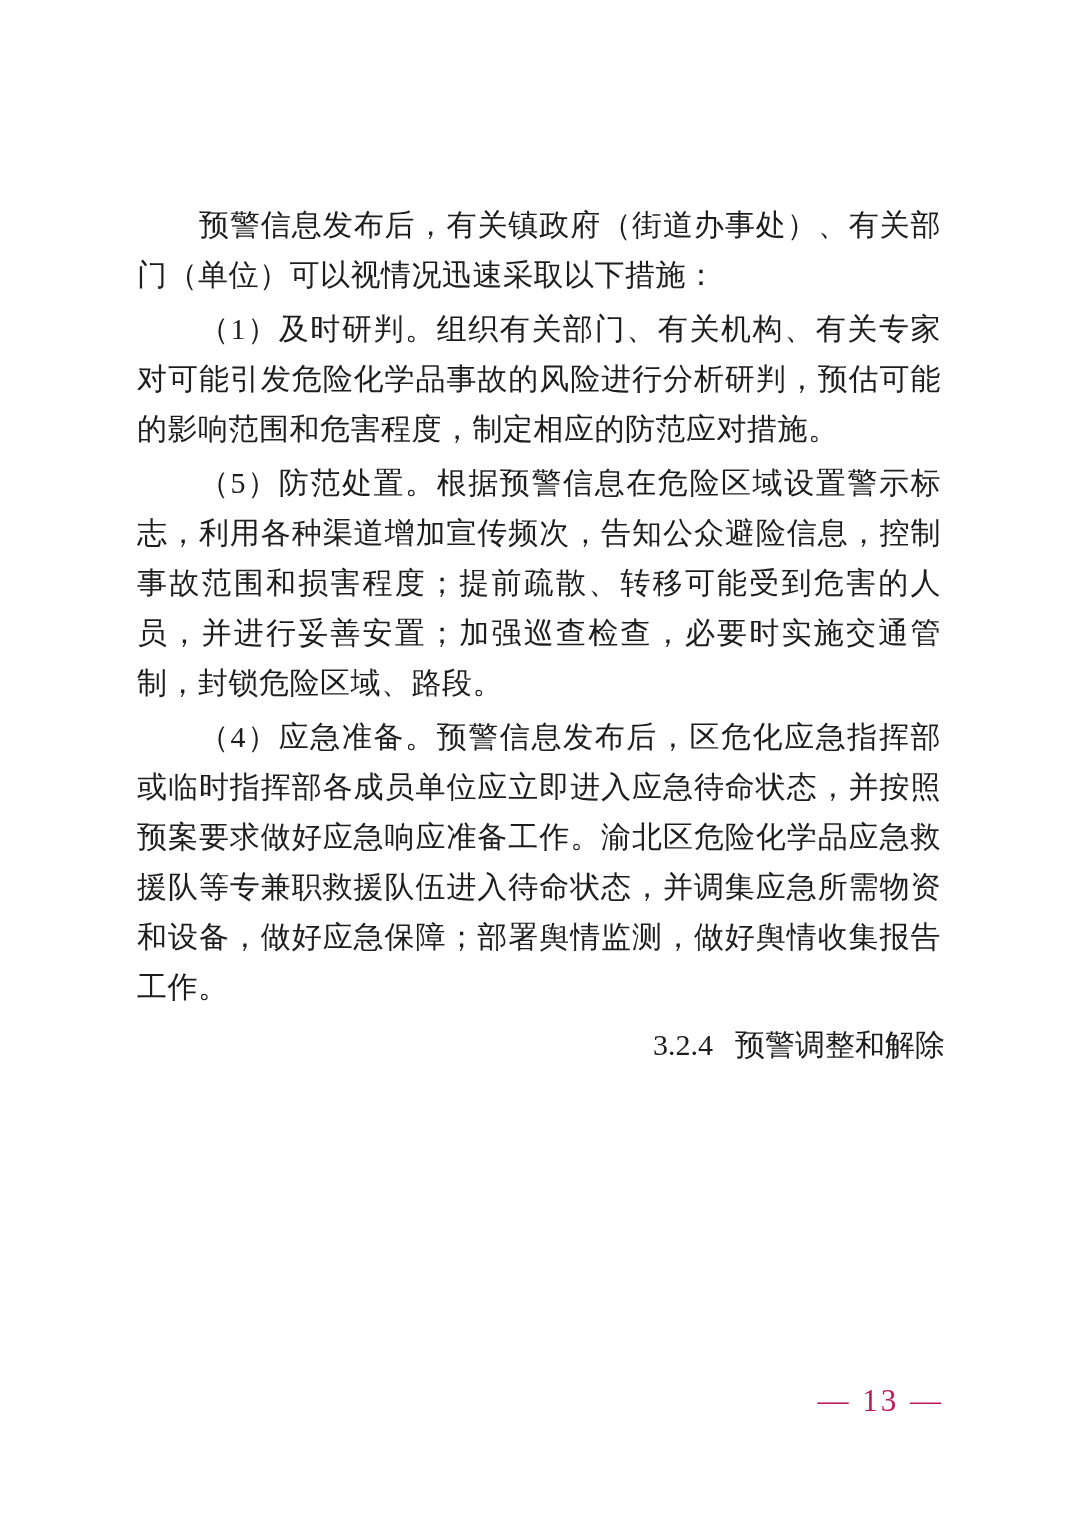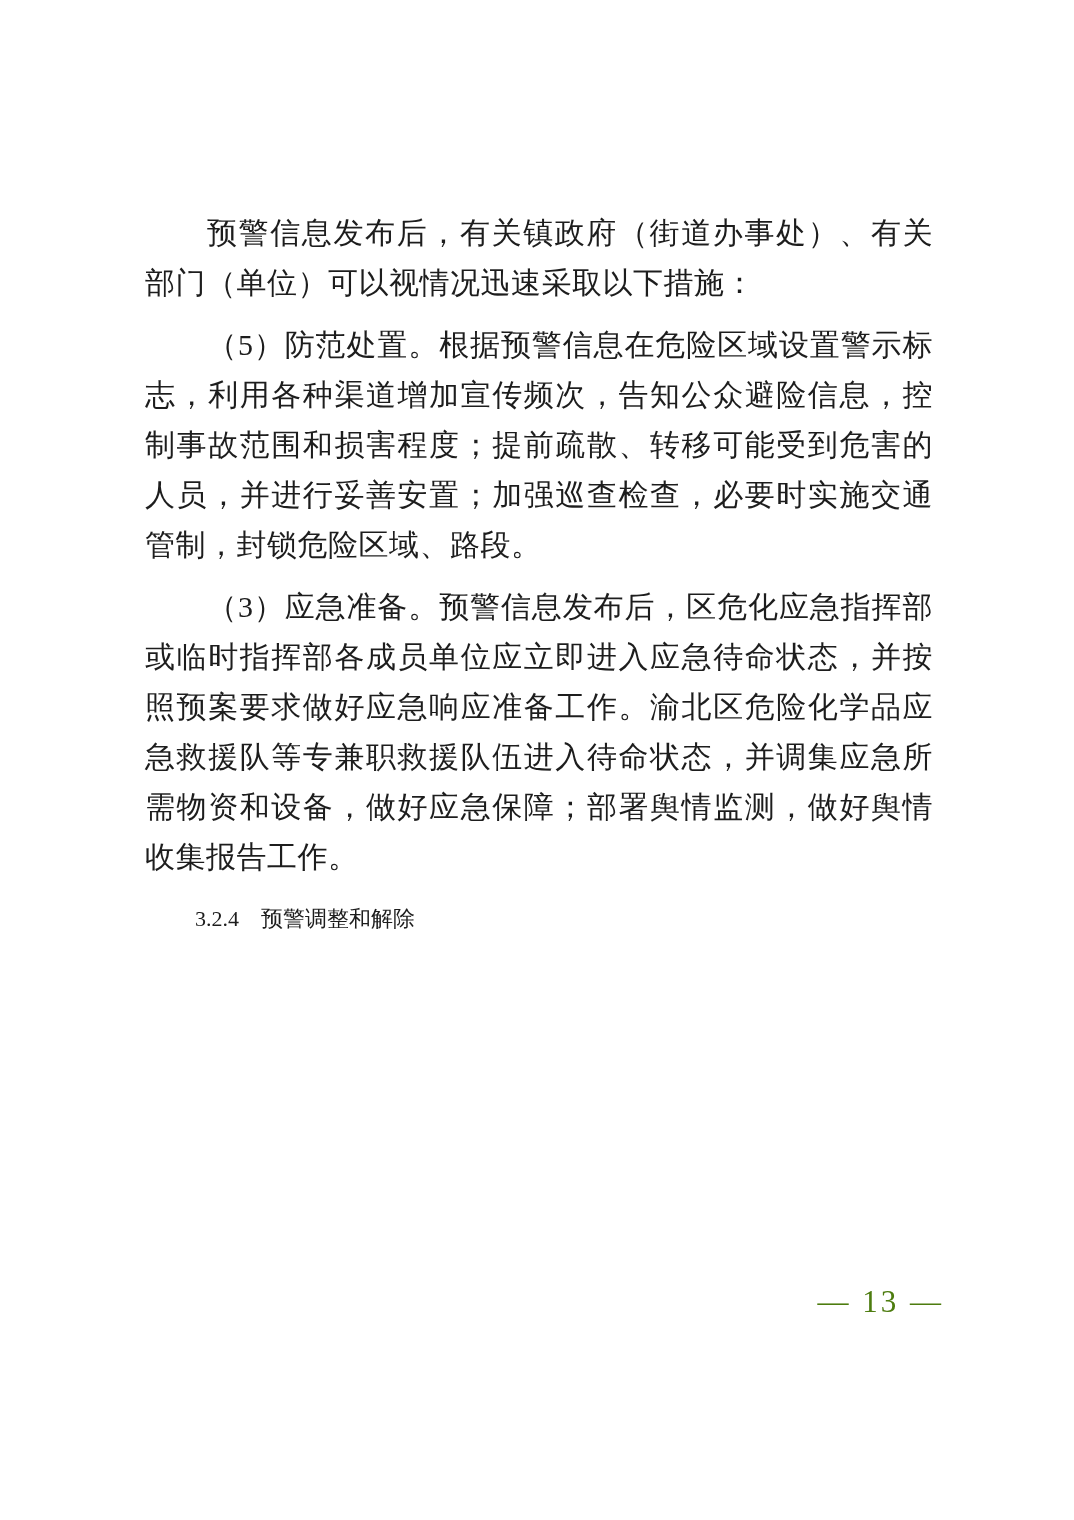--- a/index.html
+++ b/index.html
@@ -29,7 +29,7 @@
     color: #1d1d1d;
   }
   .para {
-    margin: 12px;
+    margin: 4px;
     font-size: 30px;
     line-height: 50px;
     text-align: justify;

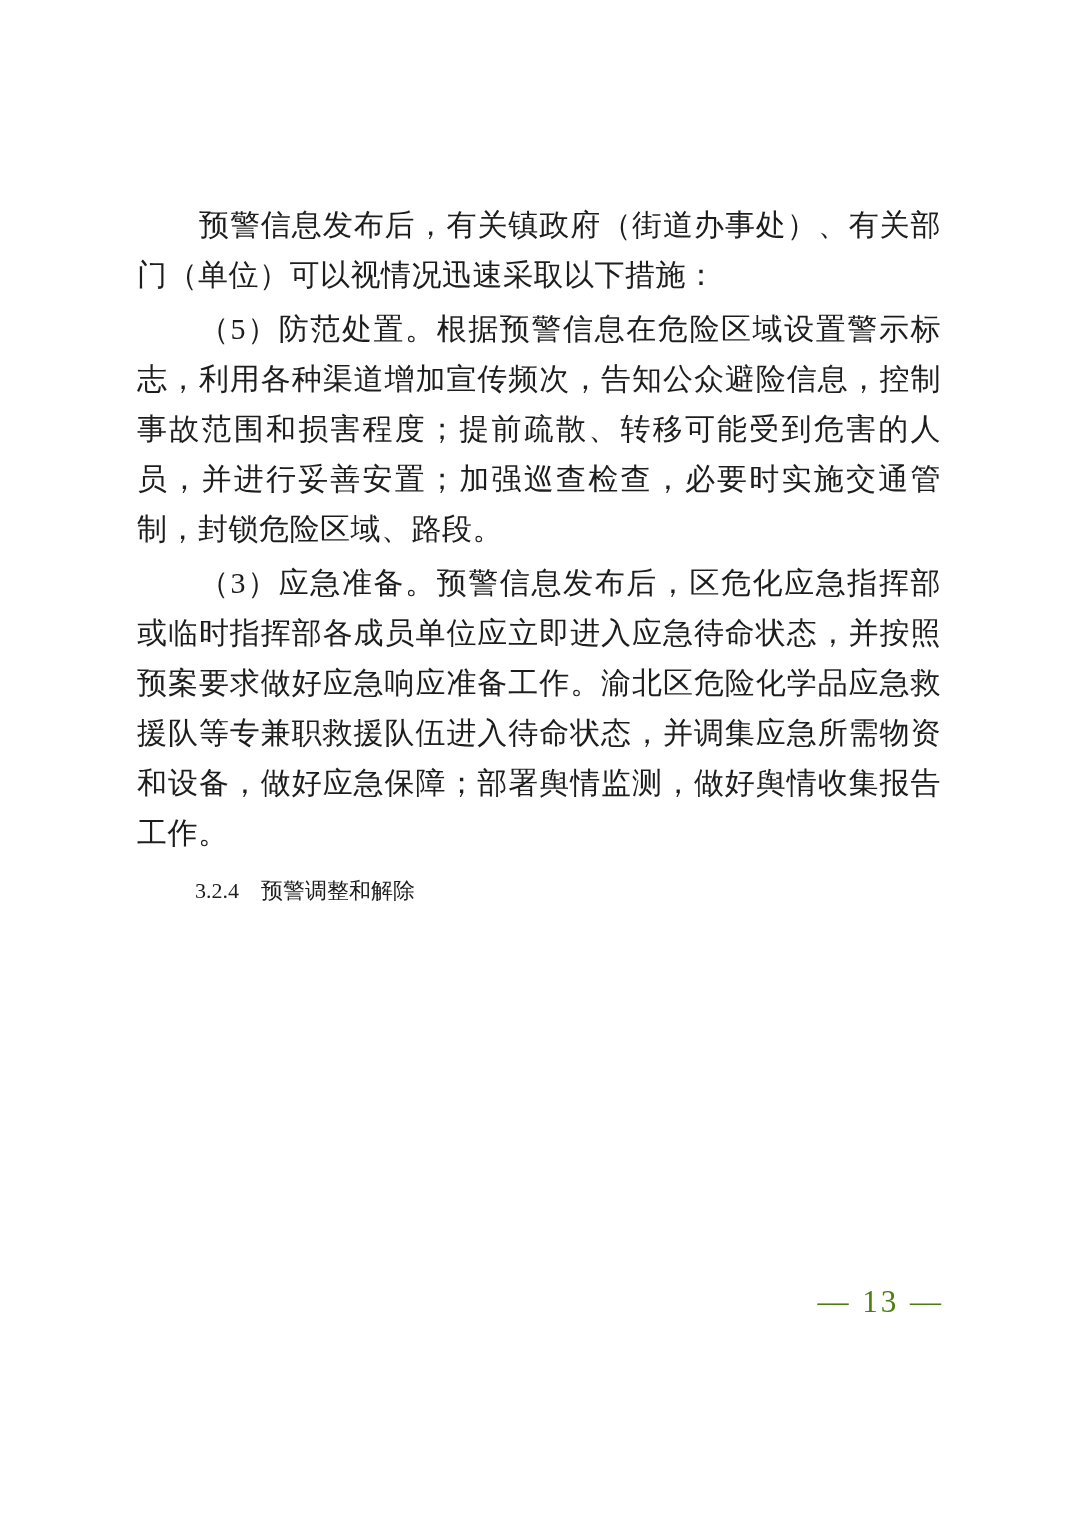--- a/index.html
+++ b/index.html
@@ -72,6 +72,7 @@
 
     <p class="para">预警信息发布后，有关镇政府（街道办事处）、有关部门（单位）可以视情况迅速采取以下措施：</p>
 
+    <p class="para">（1）及时研判。组织有关部门、有关机构、有关专家对可能引发危险化学品事故的风险进行分析研判，预估可能的影响范围和危害程度，制定相应的防范应对措施。</p>
 
     <p class="para">（5）防范处置。根据预警信息在危险区域设置警示标志，利用各种渠道增加宣传频次，告知公众避险信息，控制事故范围和损害程度；提前疏散、转移可能受到危害的人员，并进行妥善安置；加强巡查检查，必要时实施交通管制，封锁危险区域、路段。</p>
 

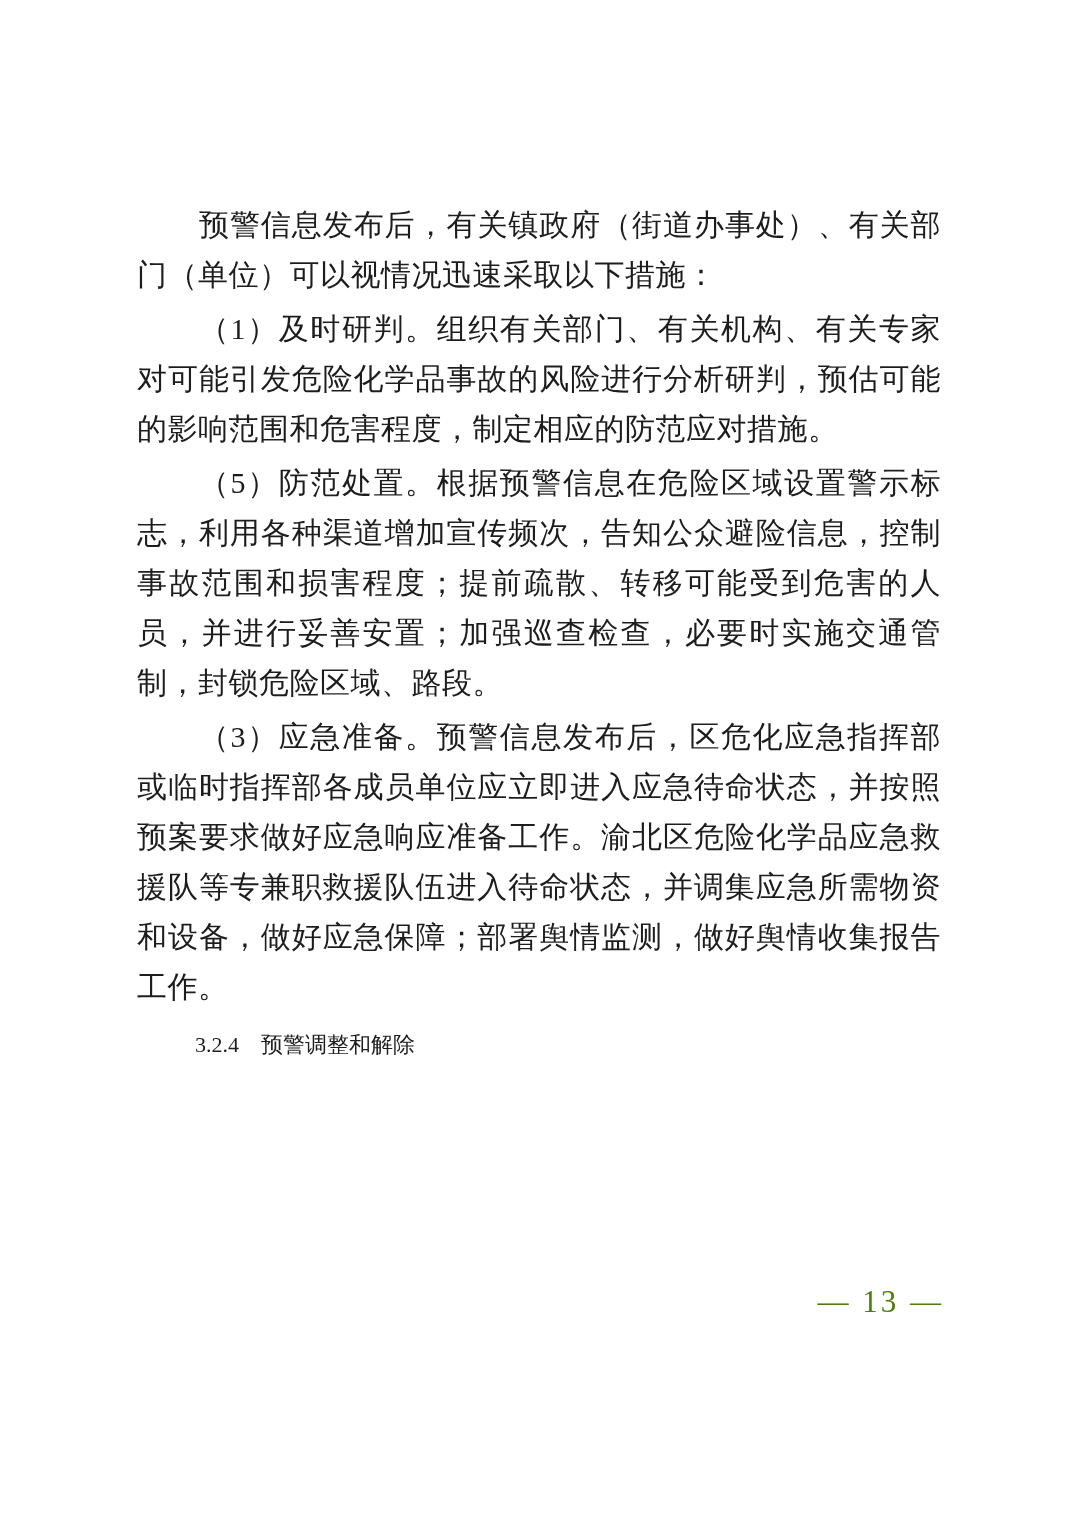--- a/index.html
+++ b/index.html
@@ -76,7 +76,7 @@
 
     <p class="para">（5）防范处置。根据预警信息在危险区域设置警示标志，利用各种渠道增加宣传频次，告知公众避险信息，控制事故范围和损害程度；提前疏散、转移可能受到危害的人员，并进行妥善安置；加强巡查检查，必要时实施交通管制，封锁危险区域、路段。</p>
 
-    <p class="para">（3）应急准备。预警信息发布后，区危化应急指挥部或临时指挥部各成员单位应立即进入应急待命状态，并按照预案要求做好应急响应准备工作。渝北区危险化学品应急救援队等专兼职救援队伍进入待命状态，并调集应急所需物资和设备，做好应急保障；部署舆情监测，做好舆情收集报告工作。</p>
+    <p class="para">（4）应急准备。预警信息发布后，区危化应急指挥部或临时指挥部各成员单位应立即进入应急待命状态，并按照预案要求做好应急响应准备工作。渝北区危险化学品应急救援队等专兼职救援队伍进入待命状态，并调集应急所需物资和设备，做好应急保障；部署舆情监测，做好舆情收集报告工作。</p>
 
 
     <div class="section-heading">

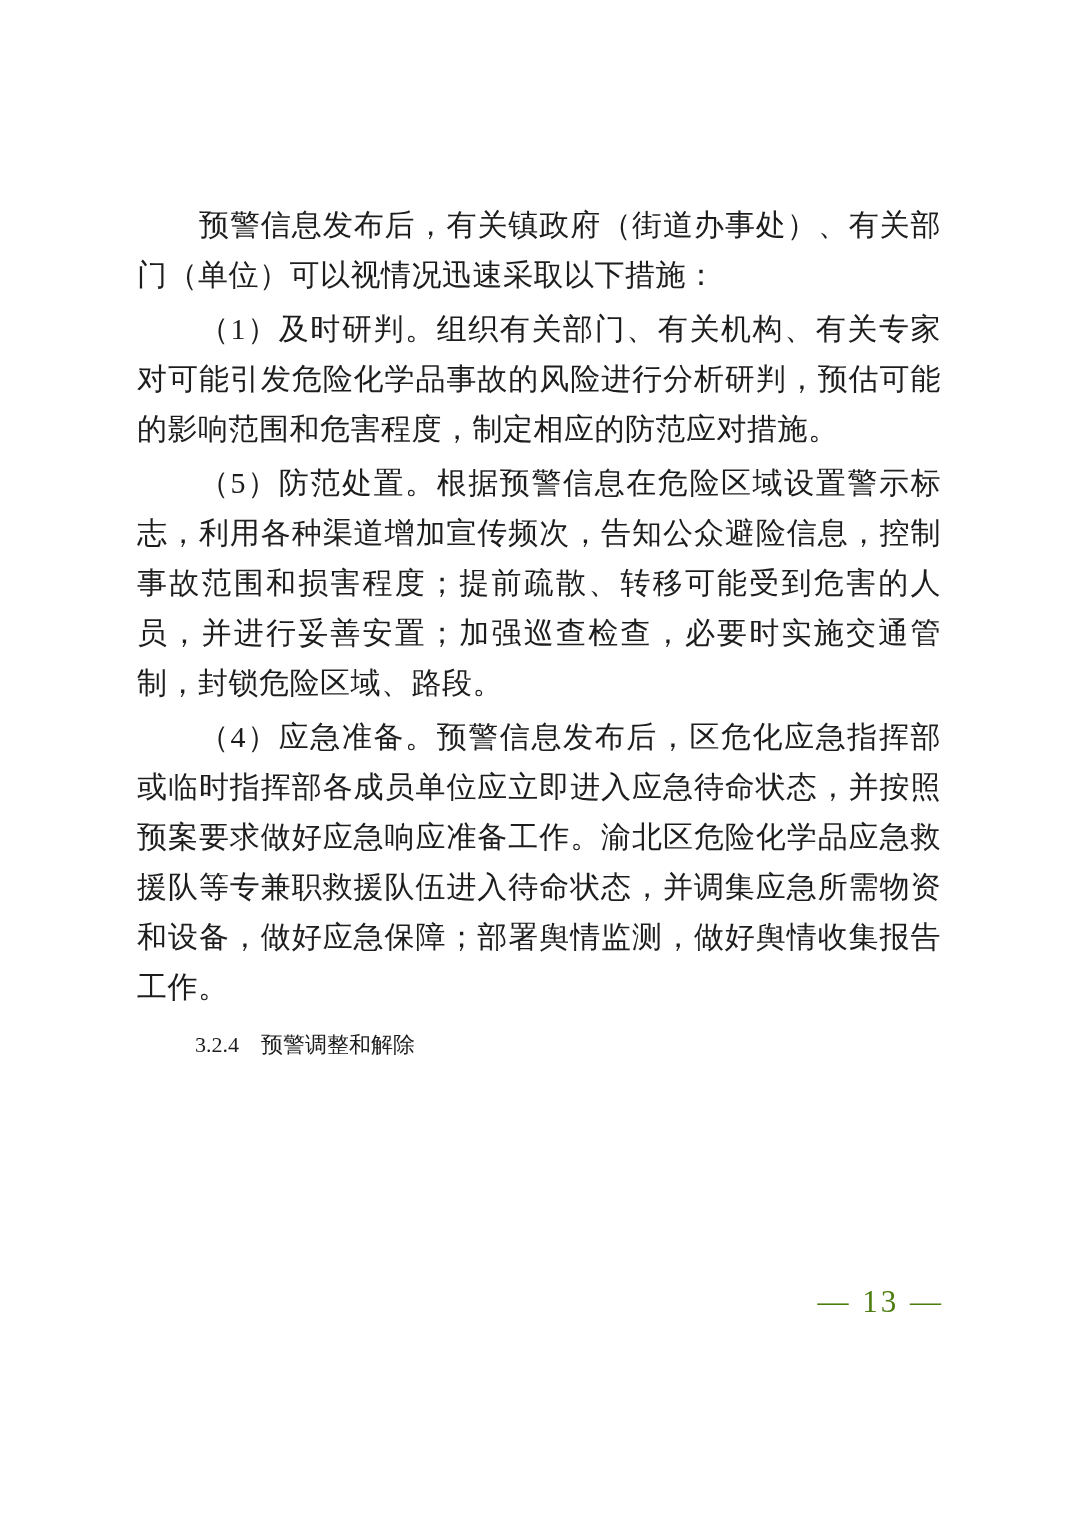--- a/index.html
+++ b/index.html
@@ -41,11 +41,12 @@
   .section-heading {
     margin: 8px 0;
     padding-left: 62px;
-    font-size: 22px;
+    font-size: 30px;
     line-height: 50px;
     font-family: "Liberation Serif", "DejaVu Serif", serif;
     color: #1d1d1d;
     white-space: nowrap;
+    text-align: right;
   }
   .section-number {
     display: inline-block;

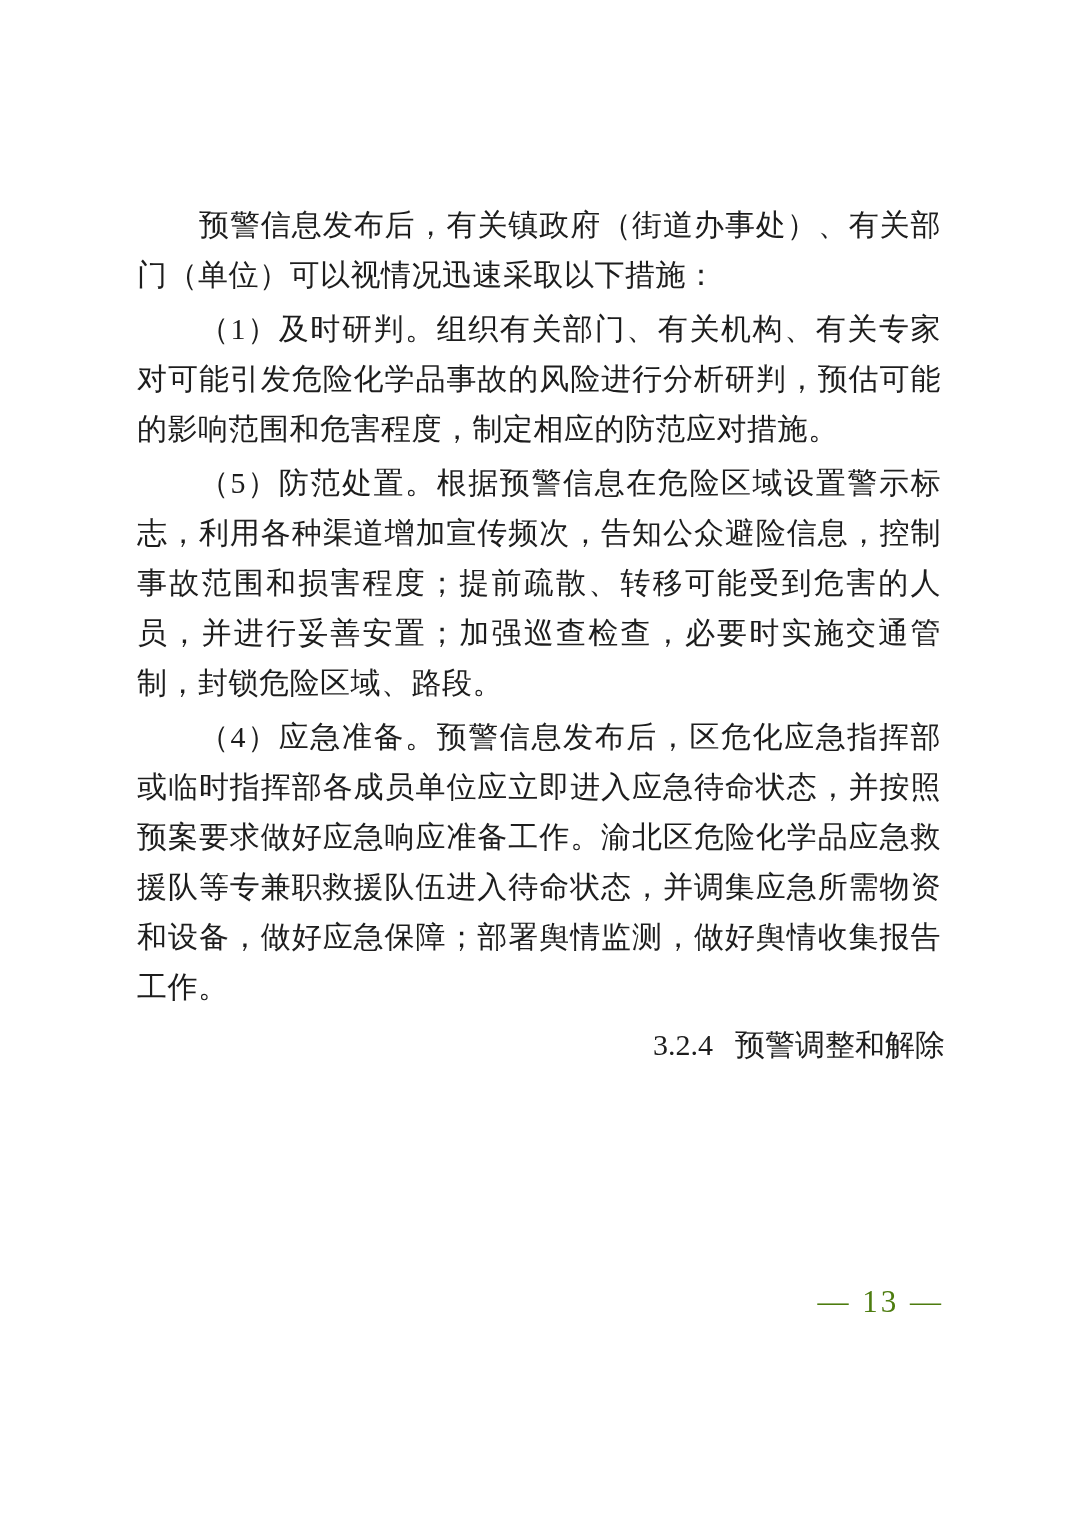--- a/index.html
+++ b/index.html
@@ -54,11 +54,11 @@
   }
   .page-footer {
     position: absolute;
-    top: 1282px;
+    top: 1381px;
     right: 130px;
     font-size: 31px;
     line-height: 40px;
-    color: #4d7c0f;
+    color: #be185d;
     font-family: "Liberation Serif", "DejaVu Serif", serif;
     letter-spacing: 3px;
     white-space: nowrap;

